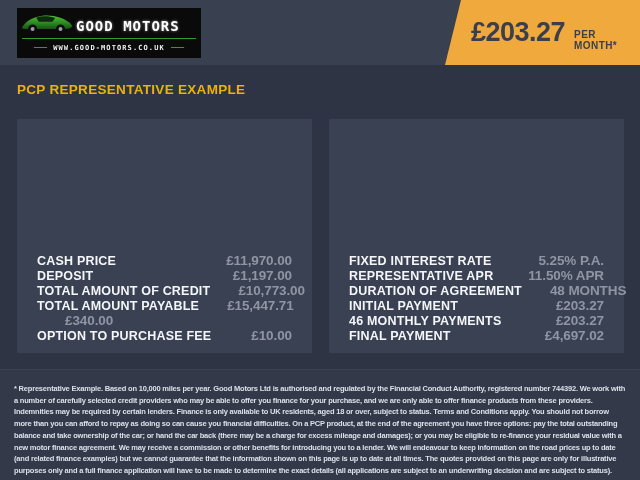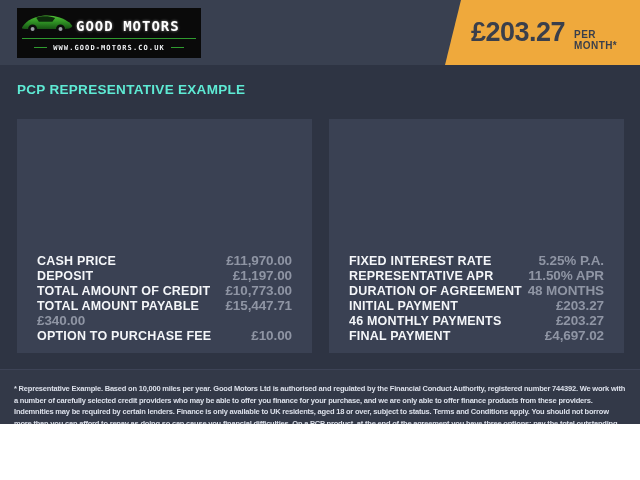--- a/index.html
+++ b/index.html
@@ -6,7 +6,7 @@
   html,body { width:640px; height:480px; }
   body { font-family:"Liberation Sans", sans-serif; }
 
-  .page { position:relative; width:640px; height:424px; background:#2E3443; overflow:hidden; }
+  .page { position:relative; width:640px; height:480px; background:#2E3443; overflow:hidden; }
 
   
   .header { position:absolute; top:0; left:0; width:640px; height:65px; background:#394050; }

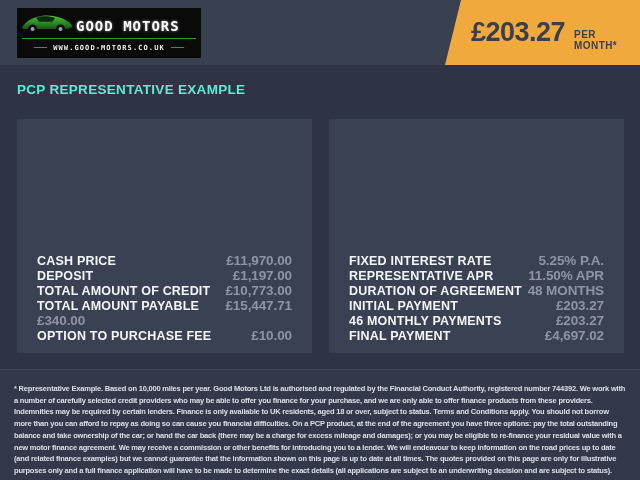--- a/index.html
+++ b/index.html
@@ -29,7 +29,7 @@
 
   
   .section-title { position:absolute; left:17px; top:82px; font-size:13.5px; font-weight:bold;
-                   color:#5eead4; letter-spacing:0.3px; }
+                   color:#eab308; letter-spacing:0.3px; }
 
   
   .panels { position:absolute; top:119px; left:17px; width:607px; height:234px; display:flex; gap:17px; }

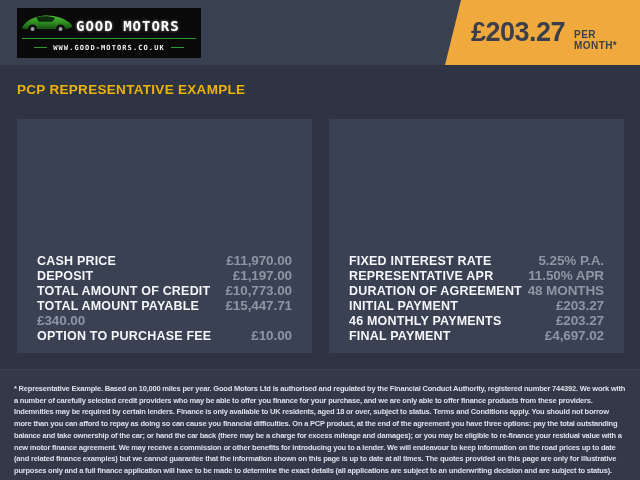--- a/index.html
+++ b/index.html
@@ -37,7 +37,7 @@
            justify-content:flex-end; }
   .row { display:flex; justify-content:space-between; align-items:baseline; }
   .row-label { font-size:12.5px; font-weight:bold; color:#F4F6F9; letter-spacing:0.2px; white-space:nowrap; }
-  .row-value { font-size:13.5px; font-weight:600; color:#8F95A4; letter-spacing:-0.1px; white-space:nowrap; }
+  .row-value { font-size:13.5px; font-weight:600; color:#8F95A4; letter-spacing:-0.1px; white-space:nowrap;margin-left:28px; }
 
   
   .disclaimer { position:absolute; left:0; top:369px; width:640px; height:111px; background:#333948;

